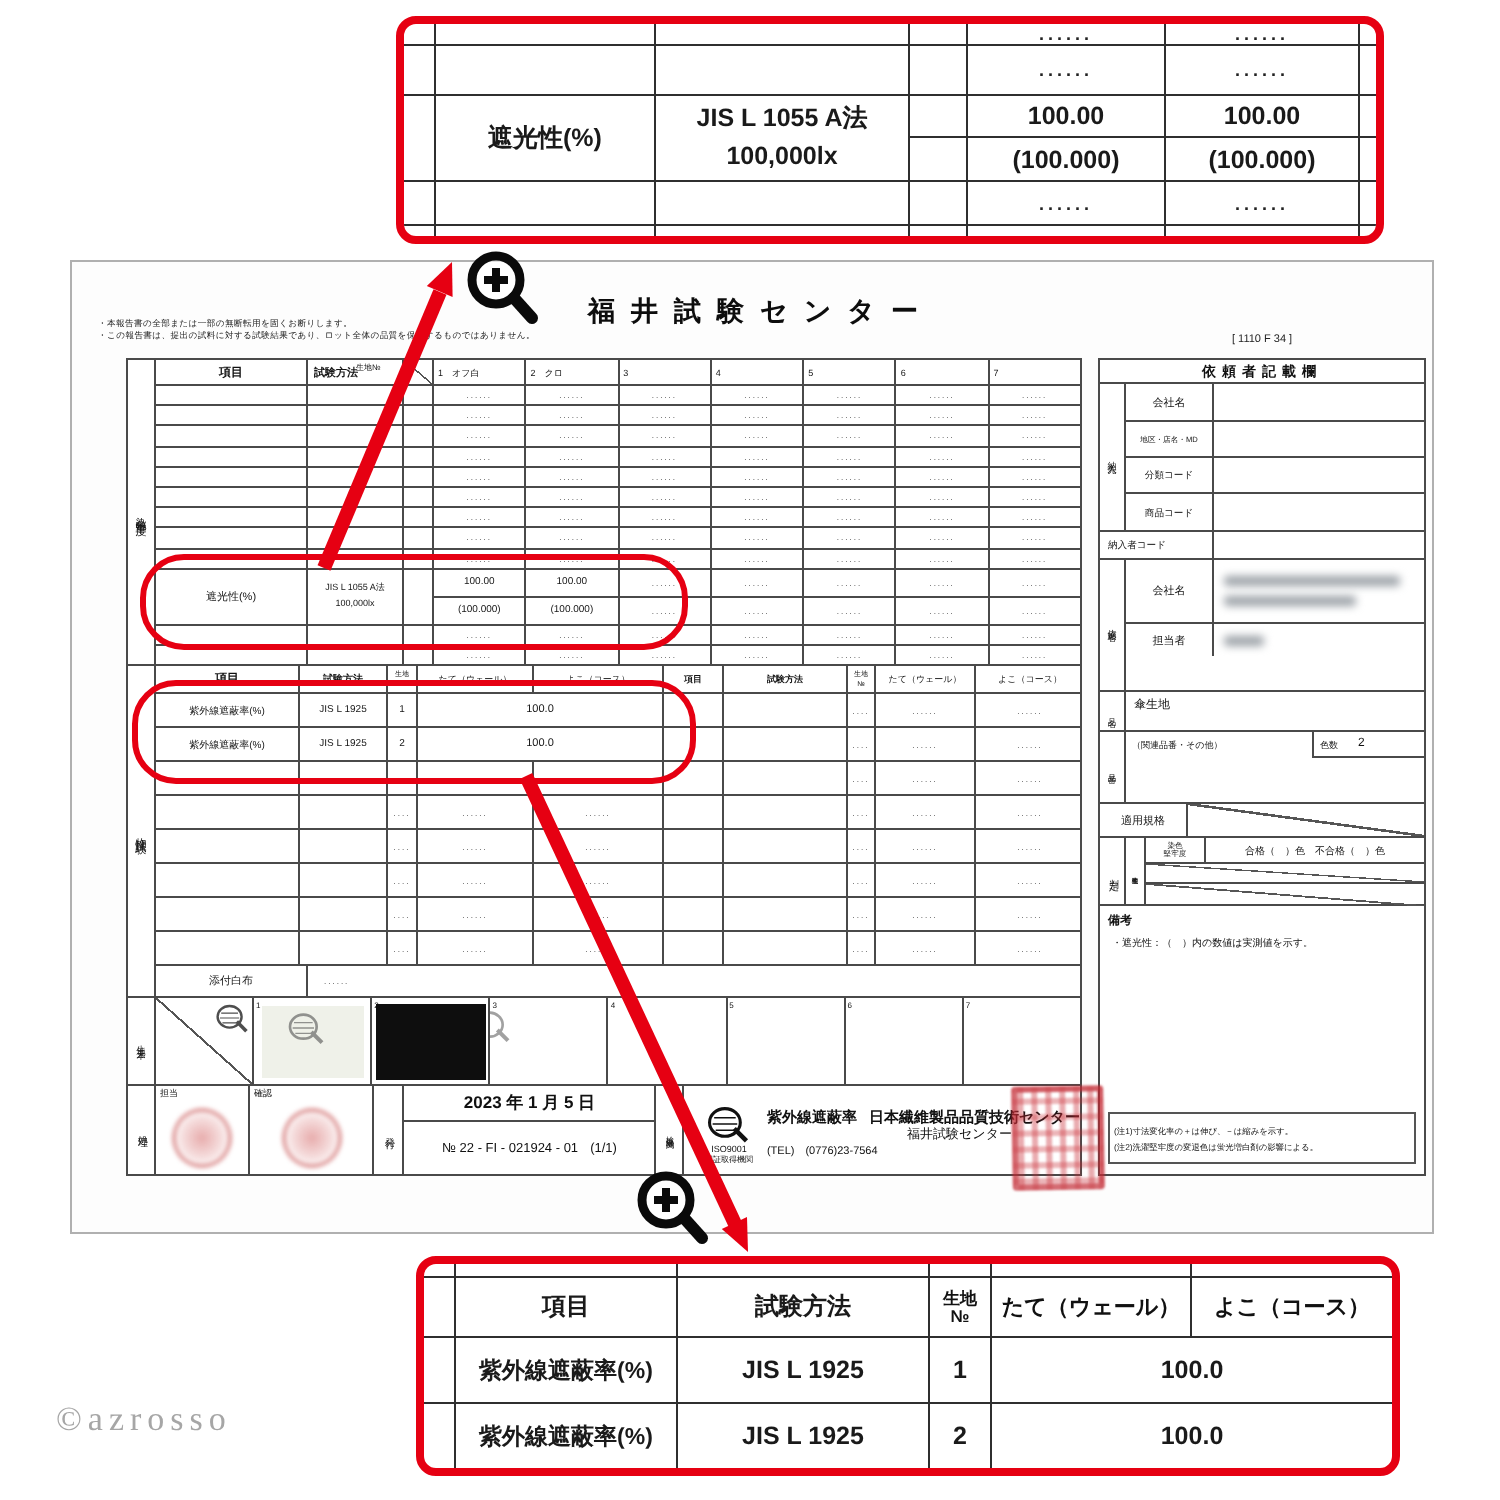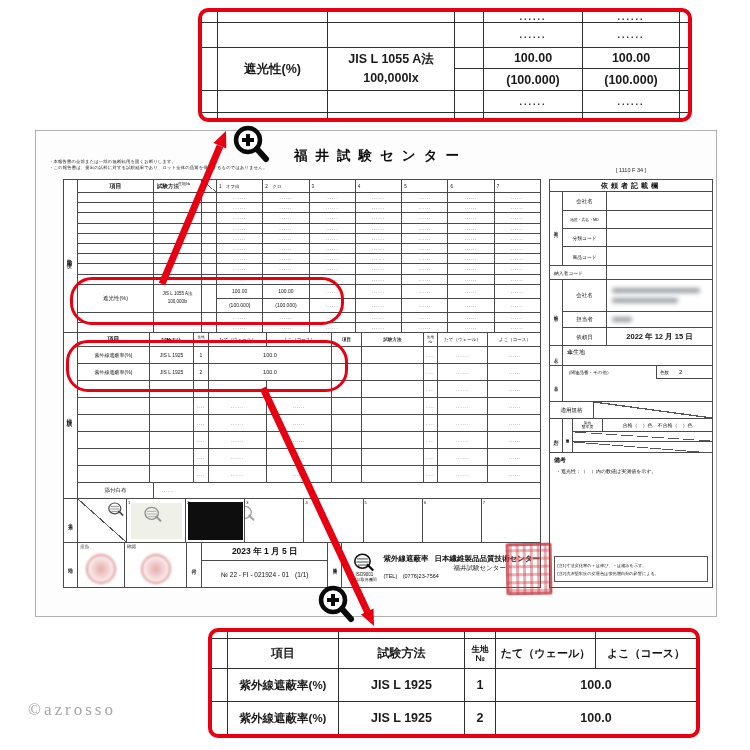--- a/index.html
+++ b/index.html
@@ -610,10 +610,6 @@
                 <div class="bar" style="width:20px"></div>
               </div>
           </div>
-          <div class="pr" style="height:18px;border-bottom:none">
-            <div class="pl" style="width:44px;justify-content:center;font-size:5.5px">依頼日</div>
-            <div style="flex:1;display:flex;align-items:center;justify-content:center;font-size:7.5px;font-weight:bold">2022 年 12 月 15 日</div>
-          </div>
         </div>
       </div>
       <div class="grp" style="height:20px">

